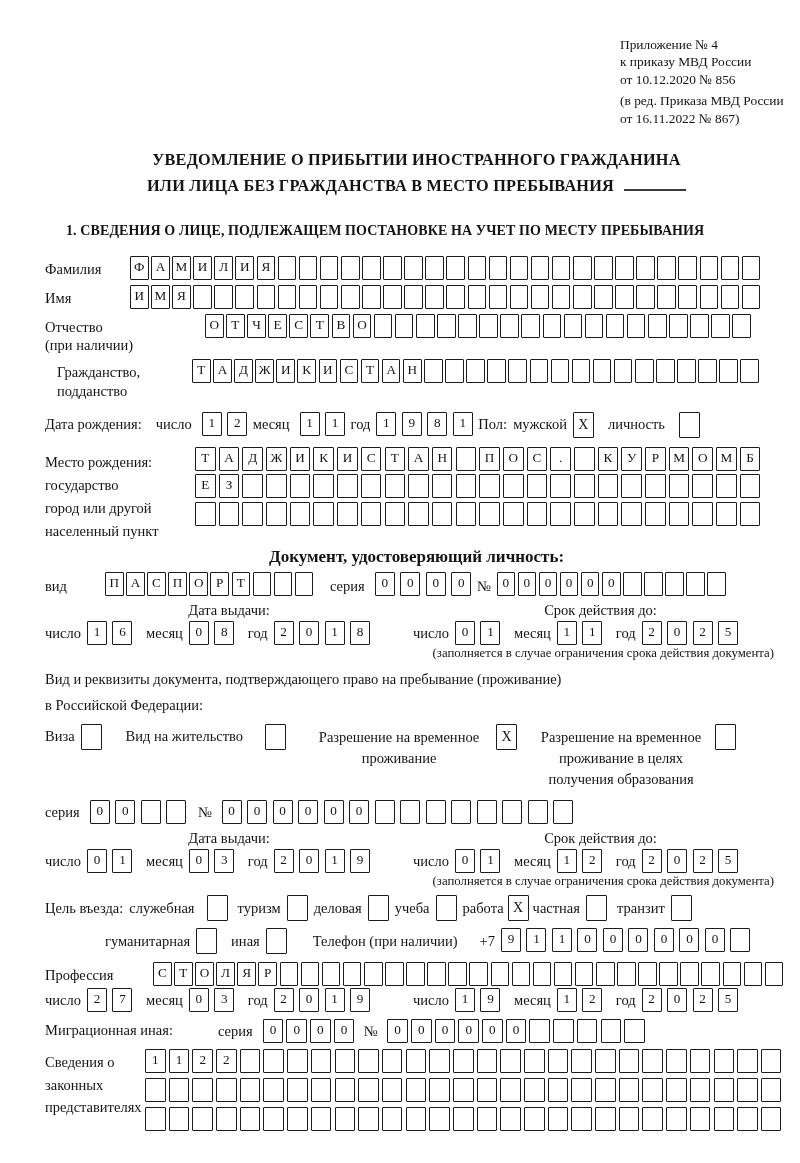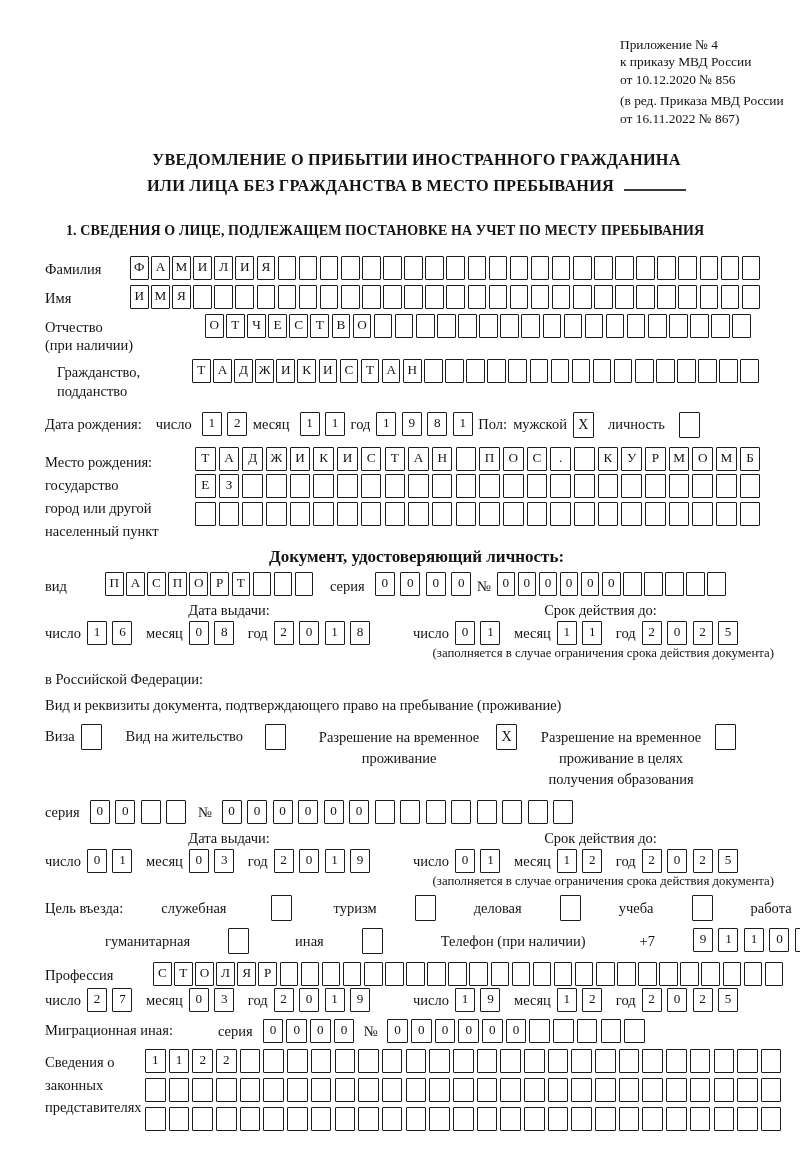--- a/index.html
+++ b/index.html
@@ -450,8 +450,8 @@
   <div class="note-r">(заполняется в случае ограничения срока действия документа)</div>
 
   <div class="intro">
+    <div>Вид и реквизиты документа, подтверждающего право на пребывание (проживание)</div>
     <div>в Российской Федерации:</div>
-    <div>Вид и реквизиты документа, подтверждающего право на пребывание (проживание)</div>
   </div>
 
   <div class="perm-row">

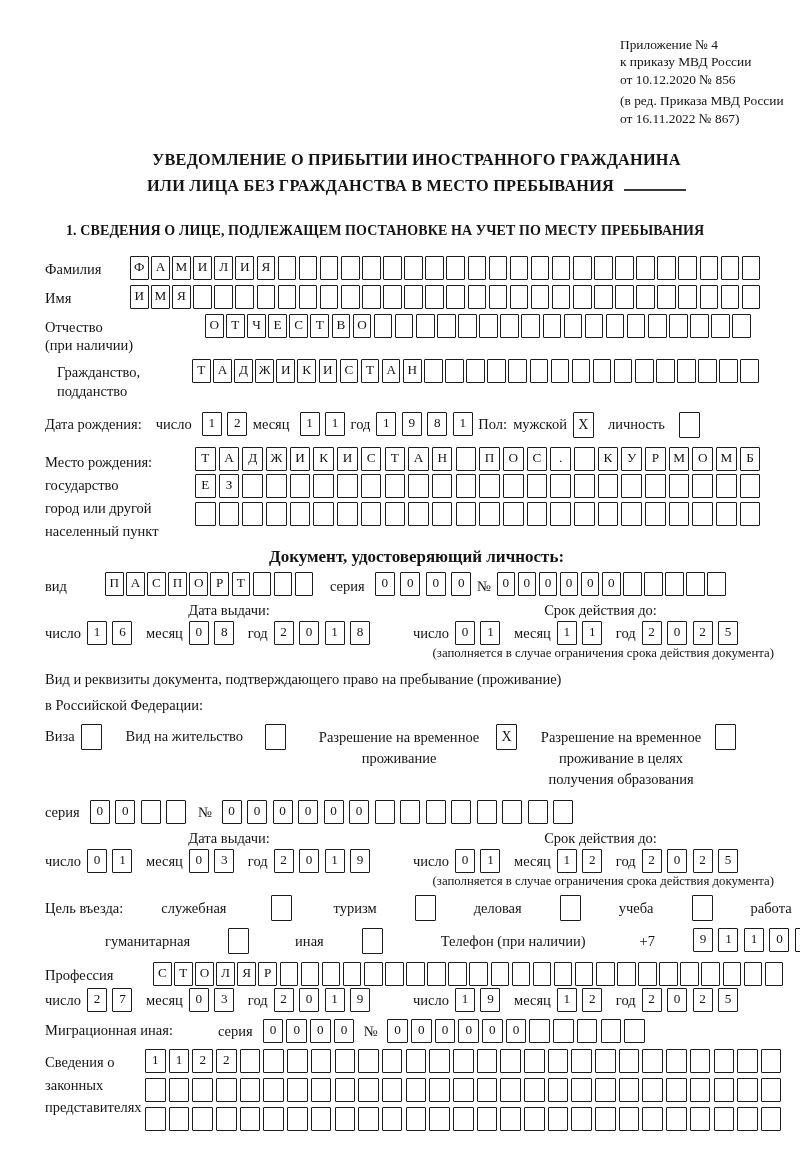--- a/index.html
+++ b/index.html
@@ -75,7 +75,7 @@
   .perm-item { display:flex; align-items:flex-start; }
   .perm-text-c { text-align:center; line-height:1.45; padding-top:3px; }
 
-  .purpose-row { display:flex; align-items:flex-start; margin-bottom:7px; flex-wrap:nowrap;gap:32px; }
+  .purpose-row { display:flex; align-items:flex-start; margin-bottom:7px; flex-wrap:nowrap; }
   .purpose-row .dl { padding-top:5px; }
   .purpose-row .chk { margin-left:6px; }
 

